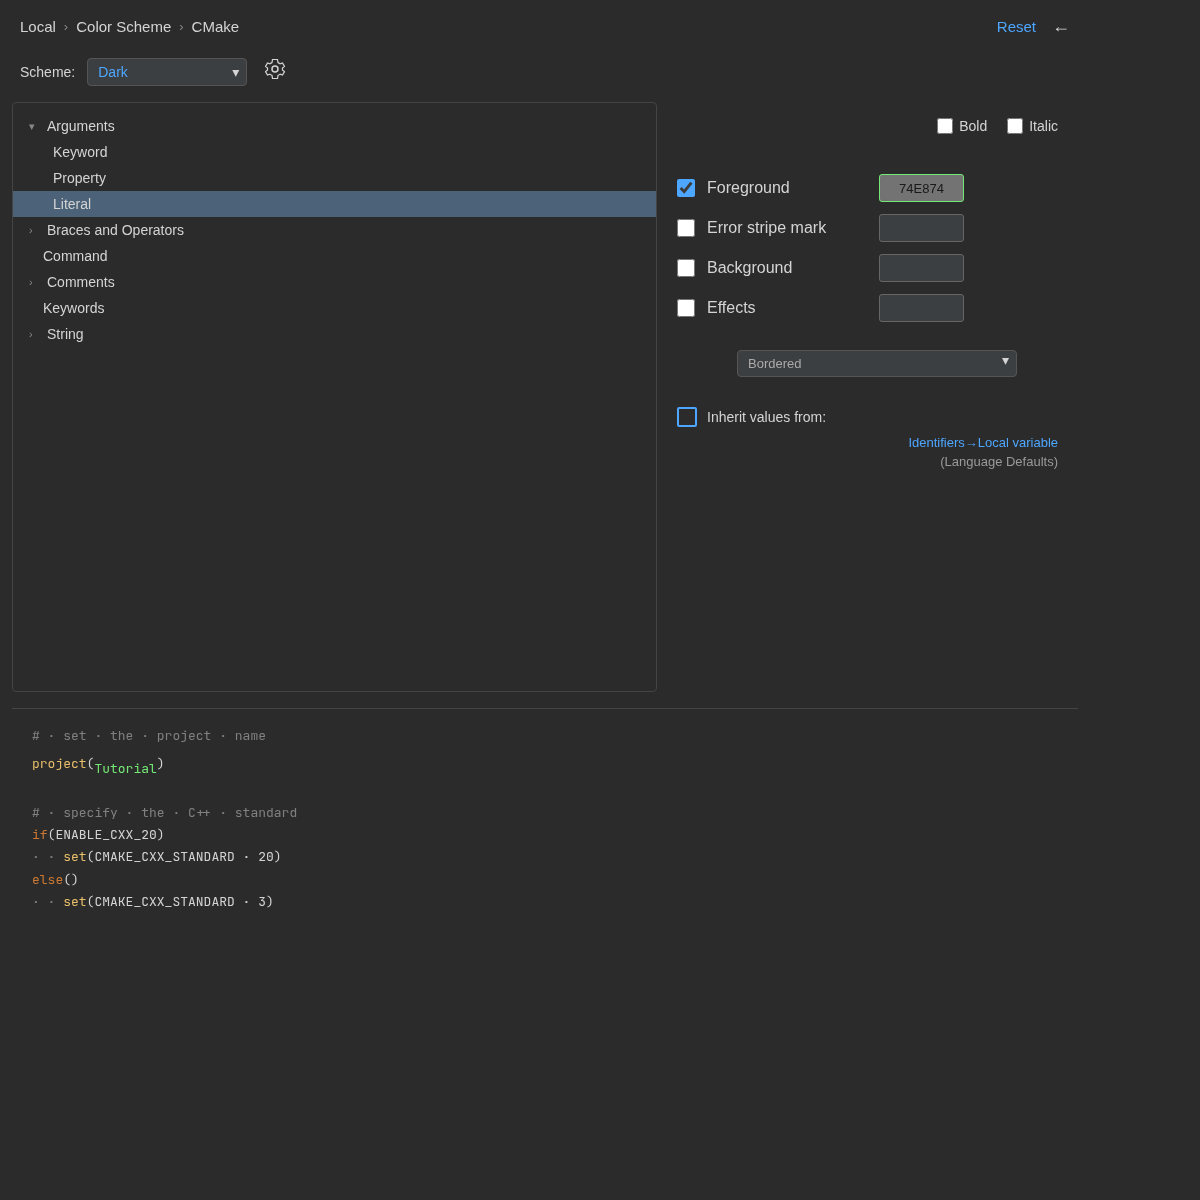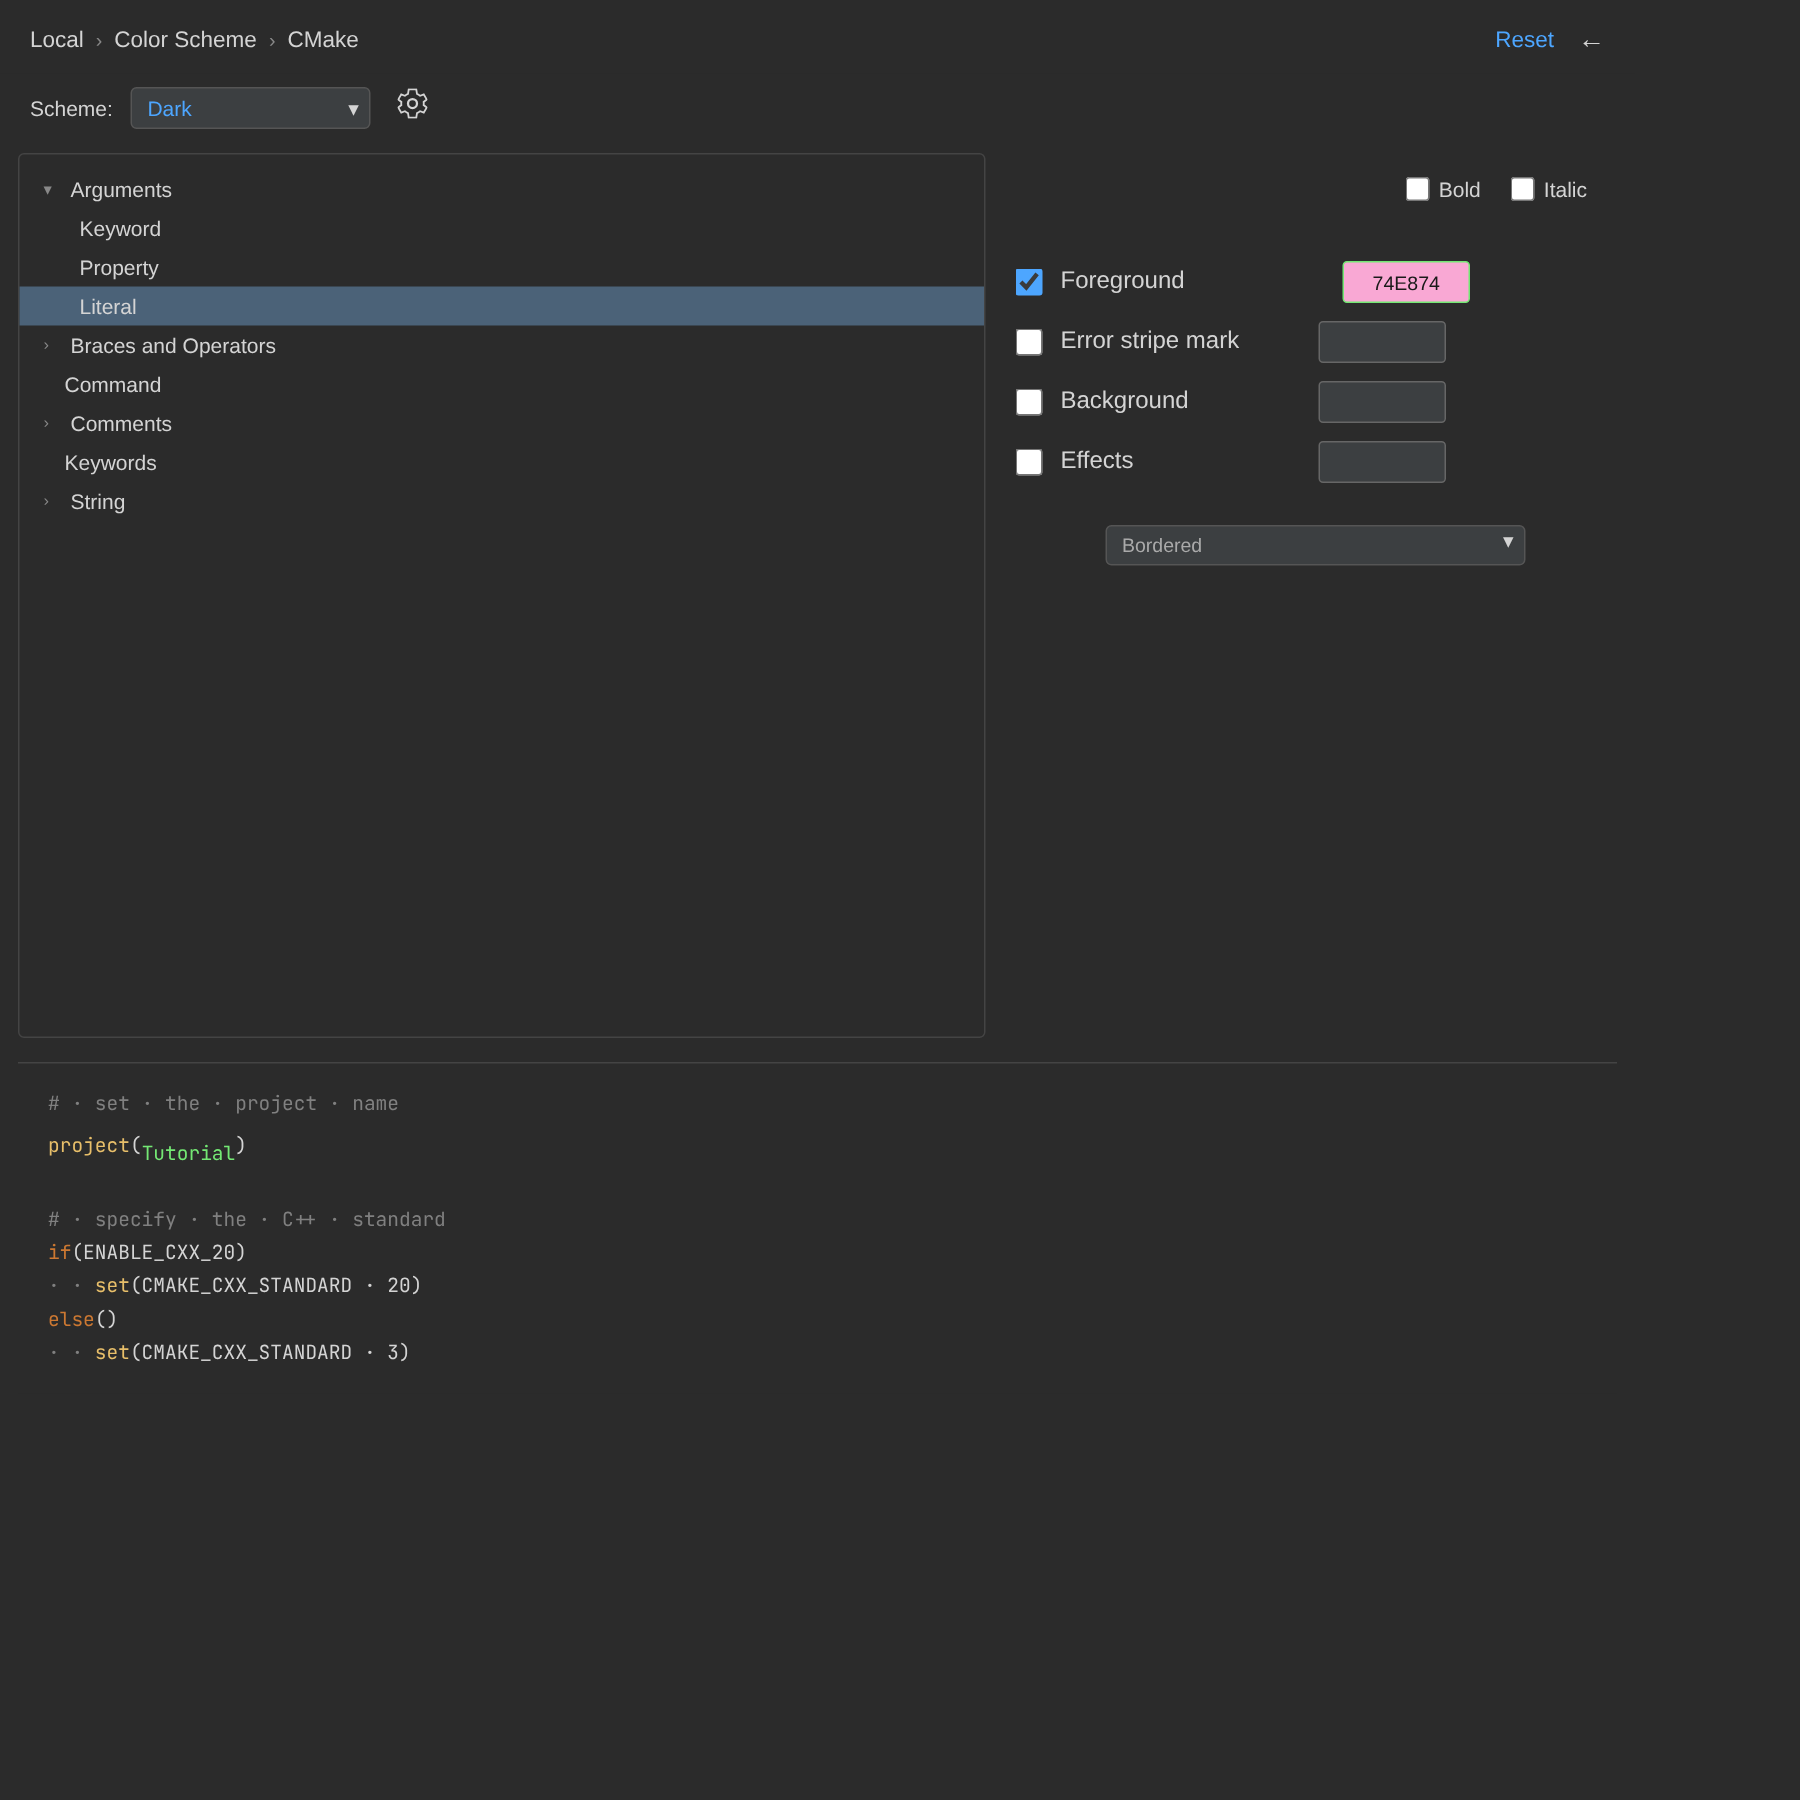--- a/index.html
+++ b/index.html
@@ -198,10 +198,9 @@
       font-weight: 500;
     }
     .prop-color-box.green {
-      background: #f9a8d4;
+      background: #737373;
       color: #1a1a1a;
       border-color: #74e874;
-      margin-left: 16px;
     }
     .prop-color-box.empty {
       background: #3c3f41;

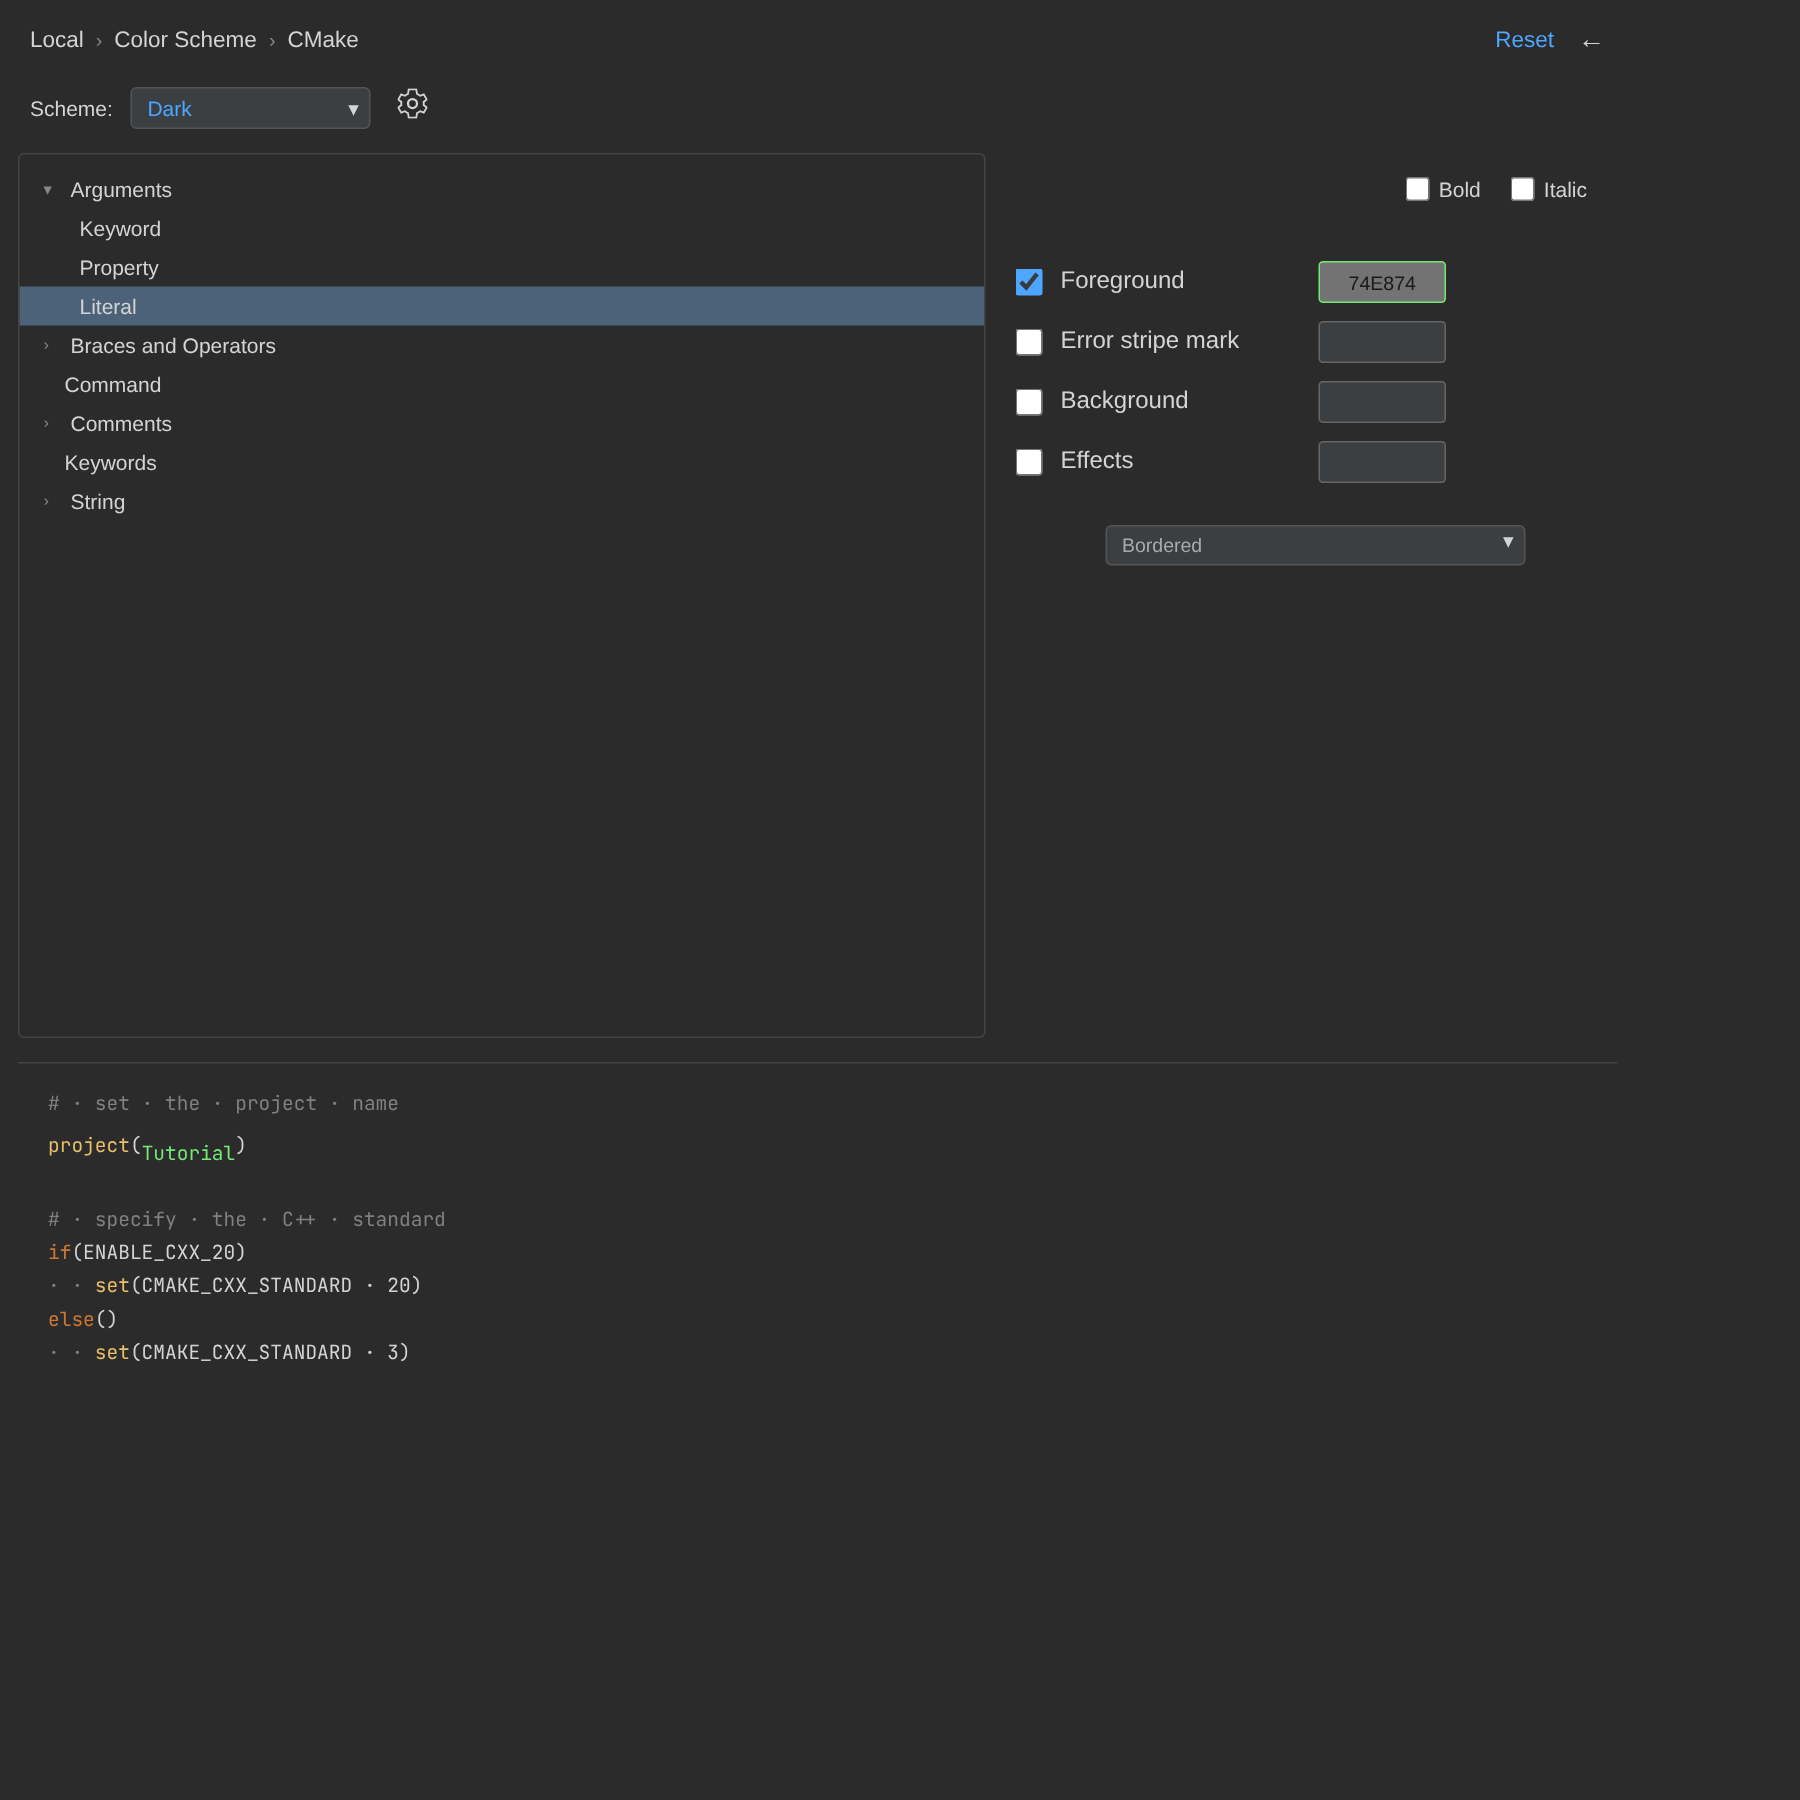--- a/index.html
+++ b/index.html
@@ -436,6 +436,14 @@
     </div>
 
     
+    <div class="inherit-section">
+      <div class="inherit-row">
+        <input type="checkbox" class="inherit-checkbox" style="width: 20px; height: 20px; cursor: pointer; border: 2px solid rgb(77, 166, 255); background: transparent; appearance: none; border-radius: 2px;">
+        <span class="inherit-label">Inherit values from:</span>
+      </div>
+      <a class="inherit-link">Identifiers→Local variable</a>
+      <span class="inherit-sub">(Language Defaults)</span>
+    </div>
   </div>
 </div>
 

